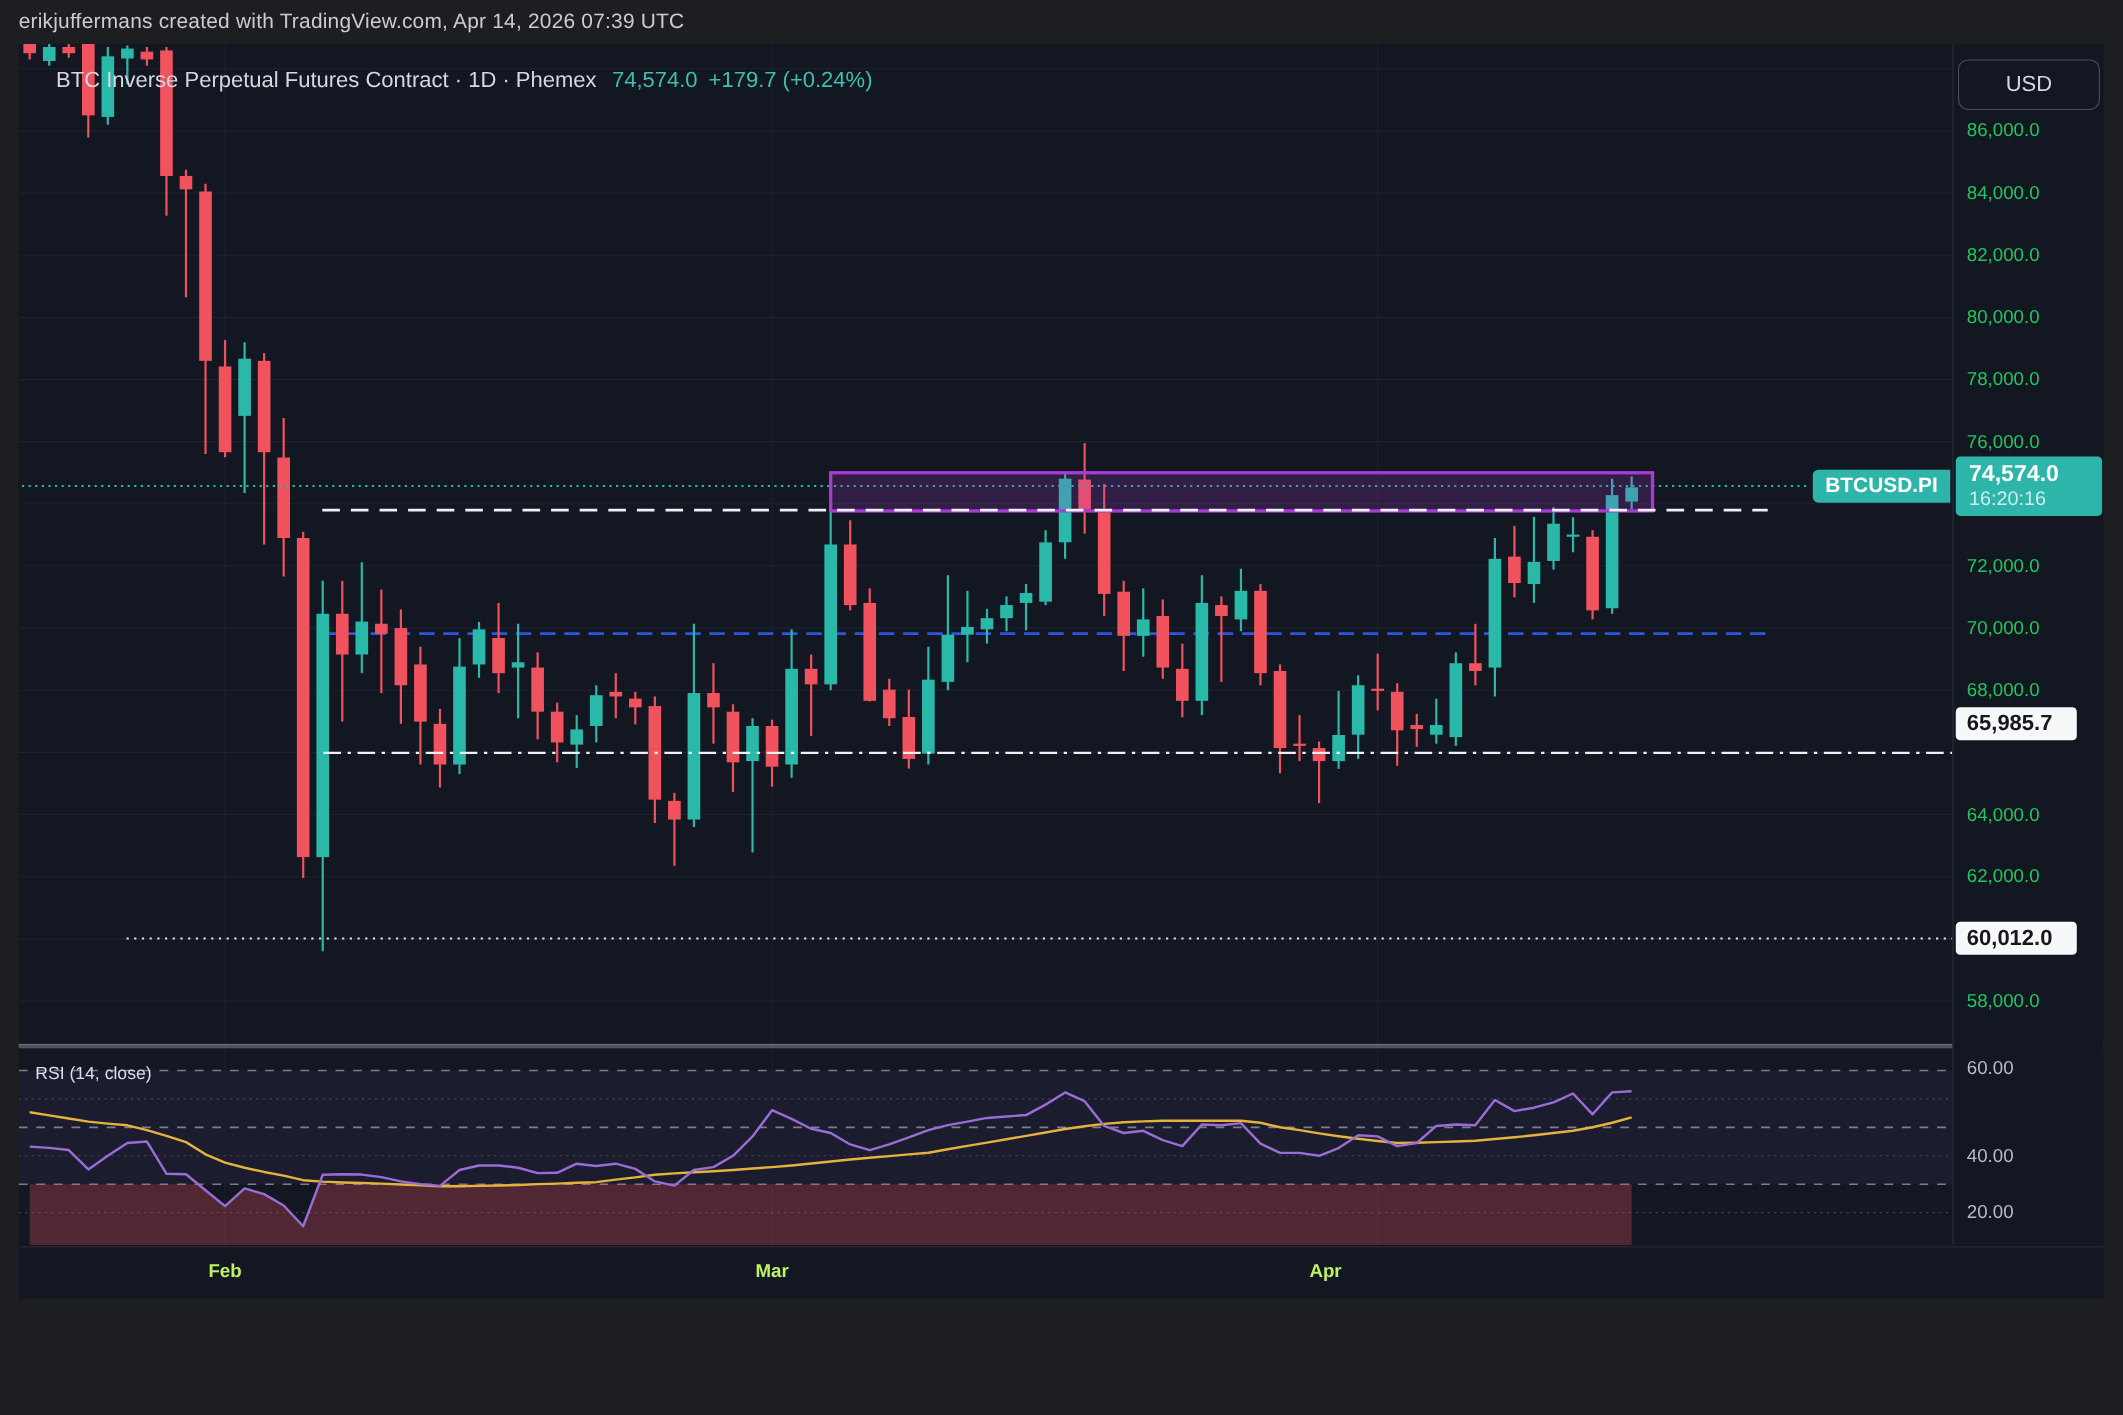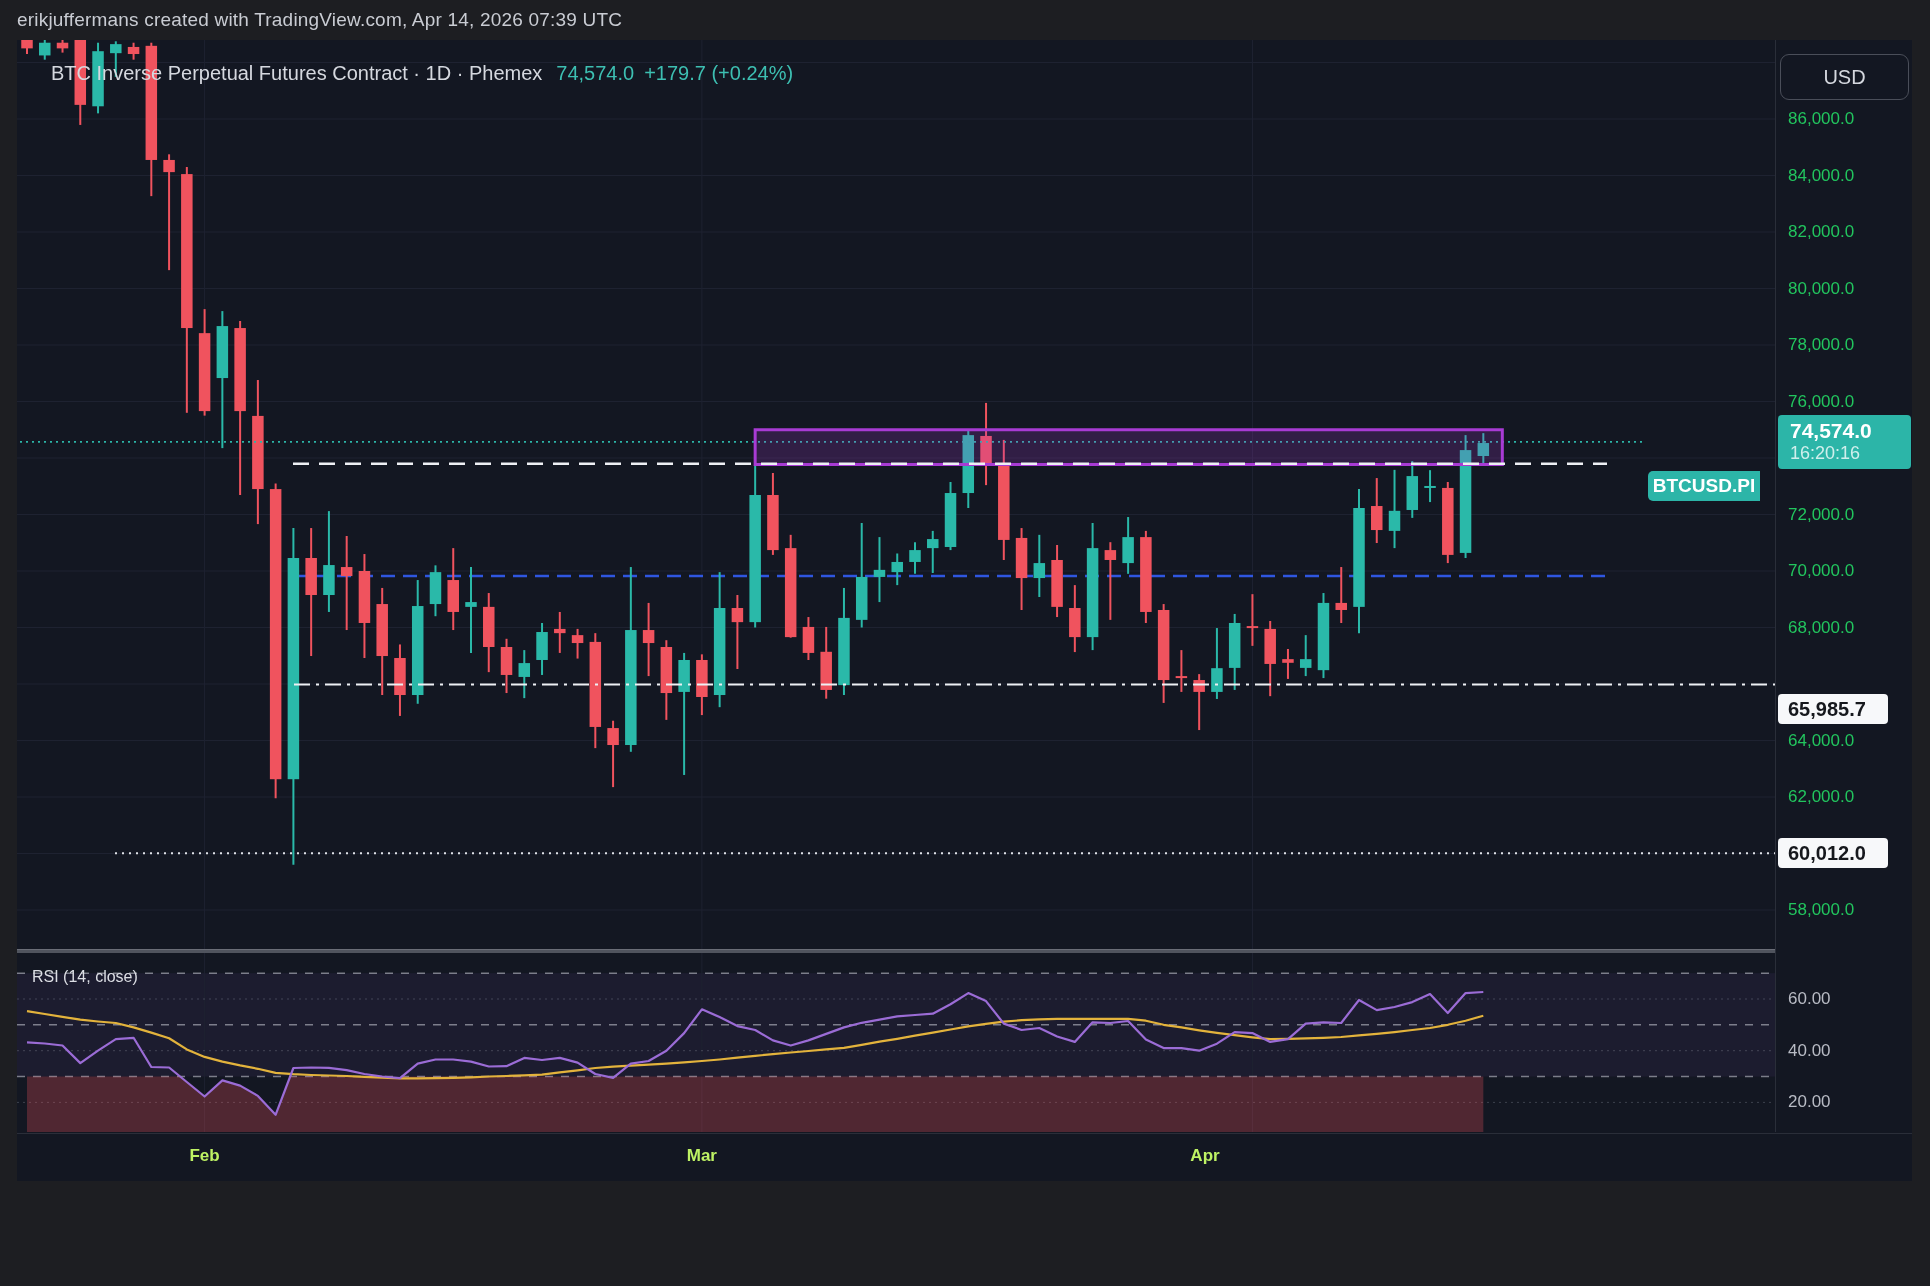--- a/index.html
+++ b/index.html
@@ -43,7 +43,7 @@
   .level-label { position:absolute; left:2px; width:110px; height:30px; background:#f7f8fa; border-radius:4px; color:#16181d; font-size:20px; font-weight:bold; line-height:30px; padding-left:10px; z-index:6; }
 
   
-  #symbol-flag { position:absolute; left:1631px; top:388px; width:112px; height:30px; background:#2cb5a8; border-radius:5px 0 0 5px; color:#ffffff; font-size:19px; font-weight:600; text-align:center; line-height:30px; z-index:6;margin-top:44px; }
+  #symbol-flag { position:absolute; left:1631px; top:388px; width:125px; height:30px; background:#2cb5a8; border-radius:5px 0 0 5px; color:#ffffff; font-size:19px; font-weight:600; text-align:center; line-height:30px; z-index:6; }
 
   
   #time-axis { position:absolute; left:0; top:1093px; width:1895px; height:48px; border-top:1px solid #2a2e39; background:#131722; }

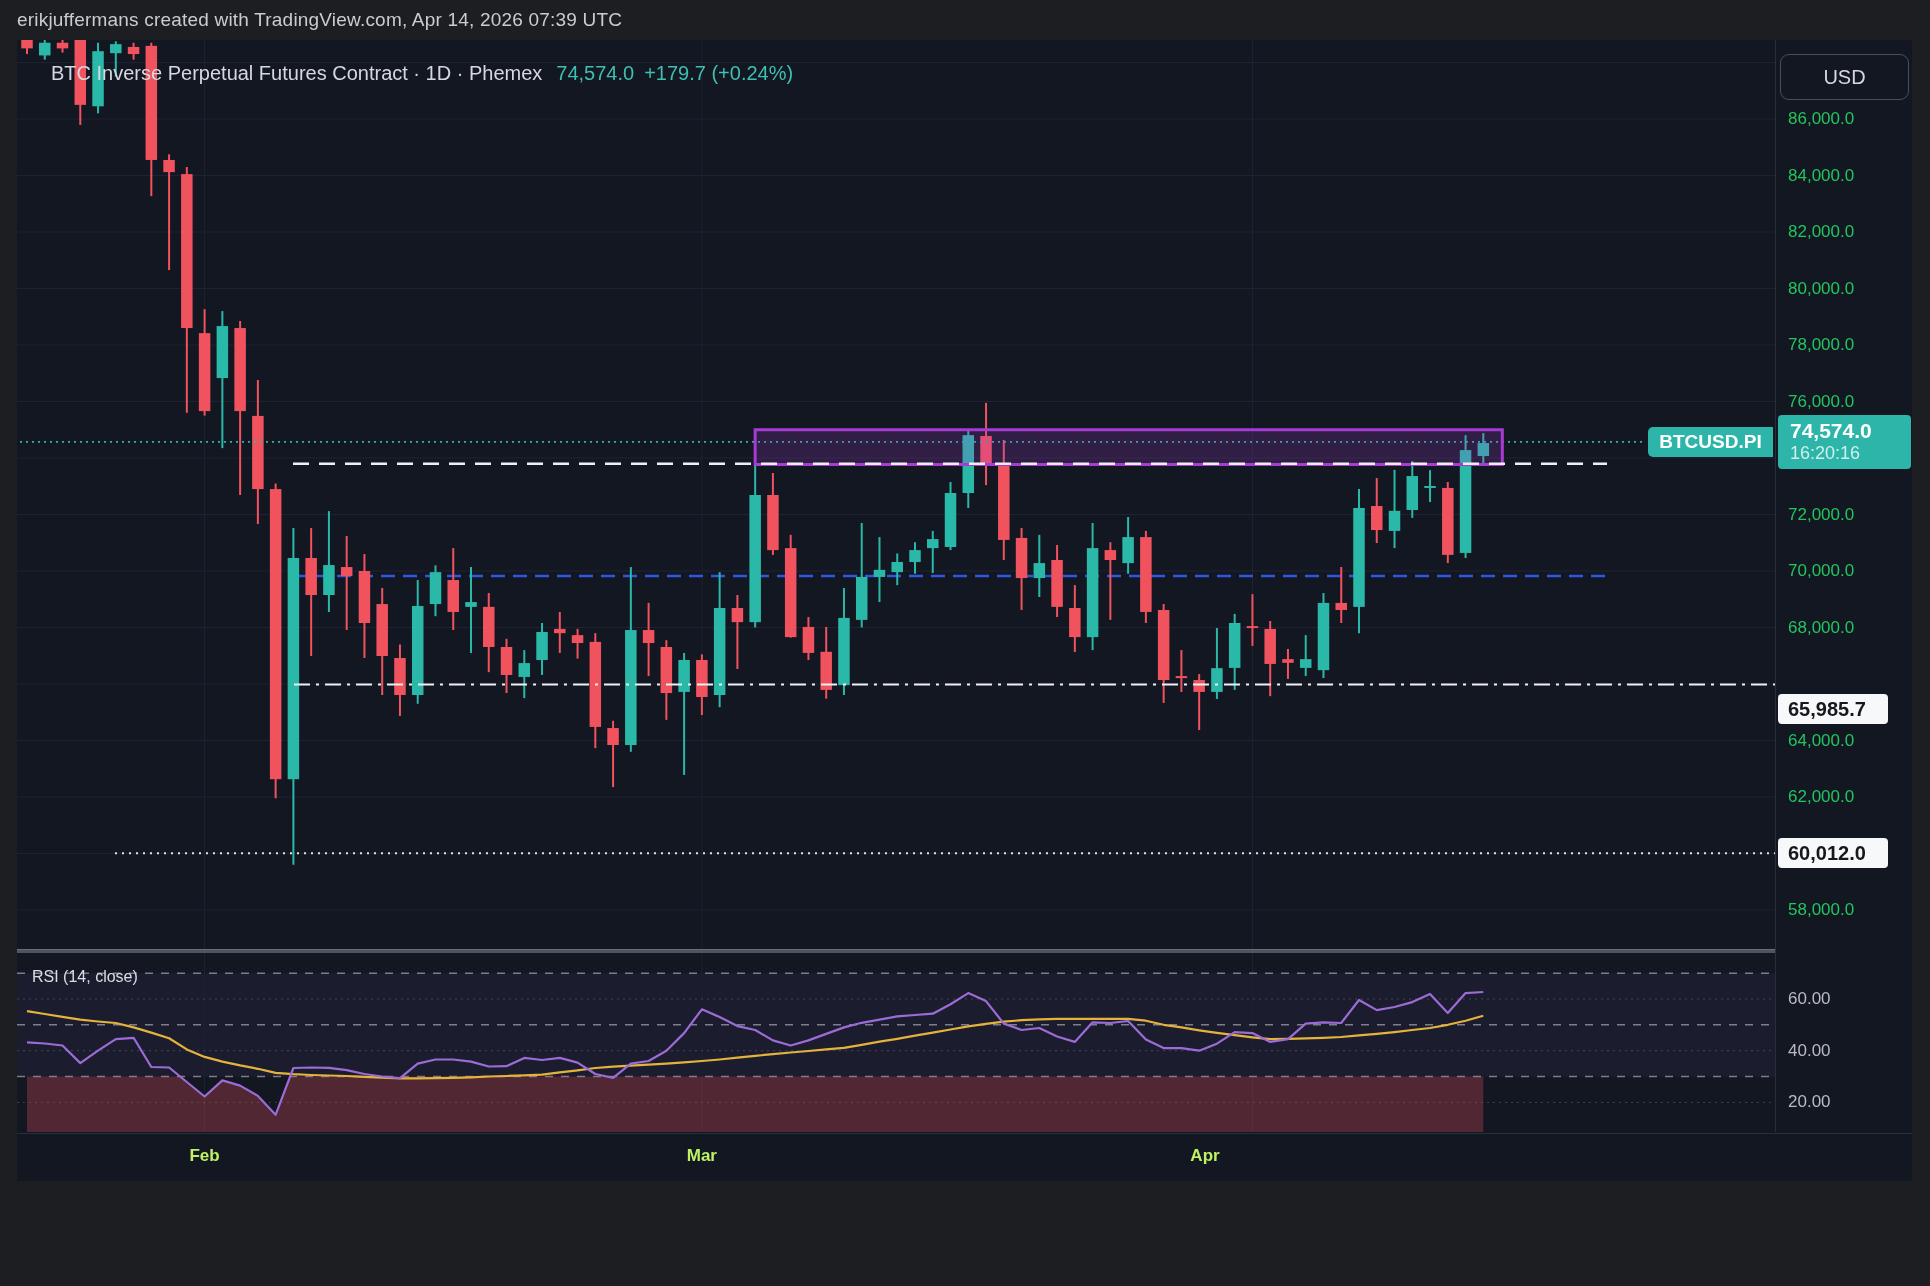--- a/index.html
+++ b/index.html
@@ -295,7 +295,7 @@
         <div id="last-price-value">74,574.0</div>
         <div id="last-price-countdown">16:20:16</div>
       </div>
-      <div class="level-label" id="mid-level-label" style="top: 654px;">65,985.7</div>
+      <div class="level-label" id="mid-level-label" style="top: 603px;">65,985.7</div>
       <div class="level-label" id="low-level-label" style="top: 798.161px;">60,012.0</div>
     <div class="tick-label" style="top: 69px;">86,000.0</div>
         <div class="tick-label" style="top: 125.5px;">84,000.0</div>

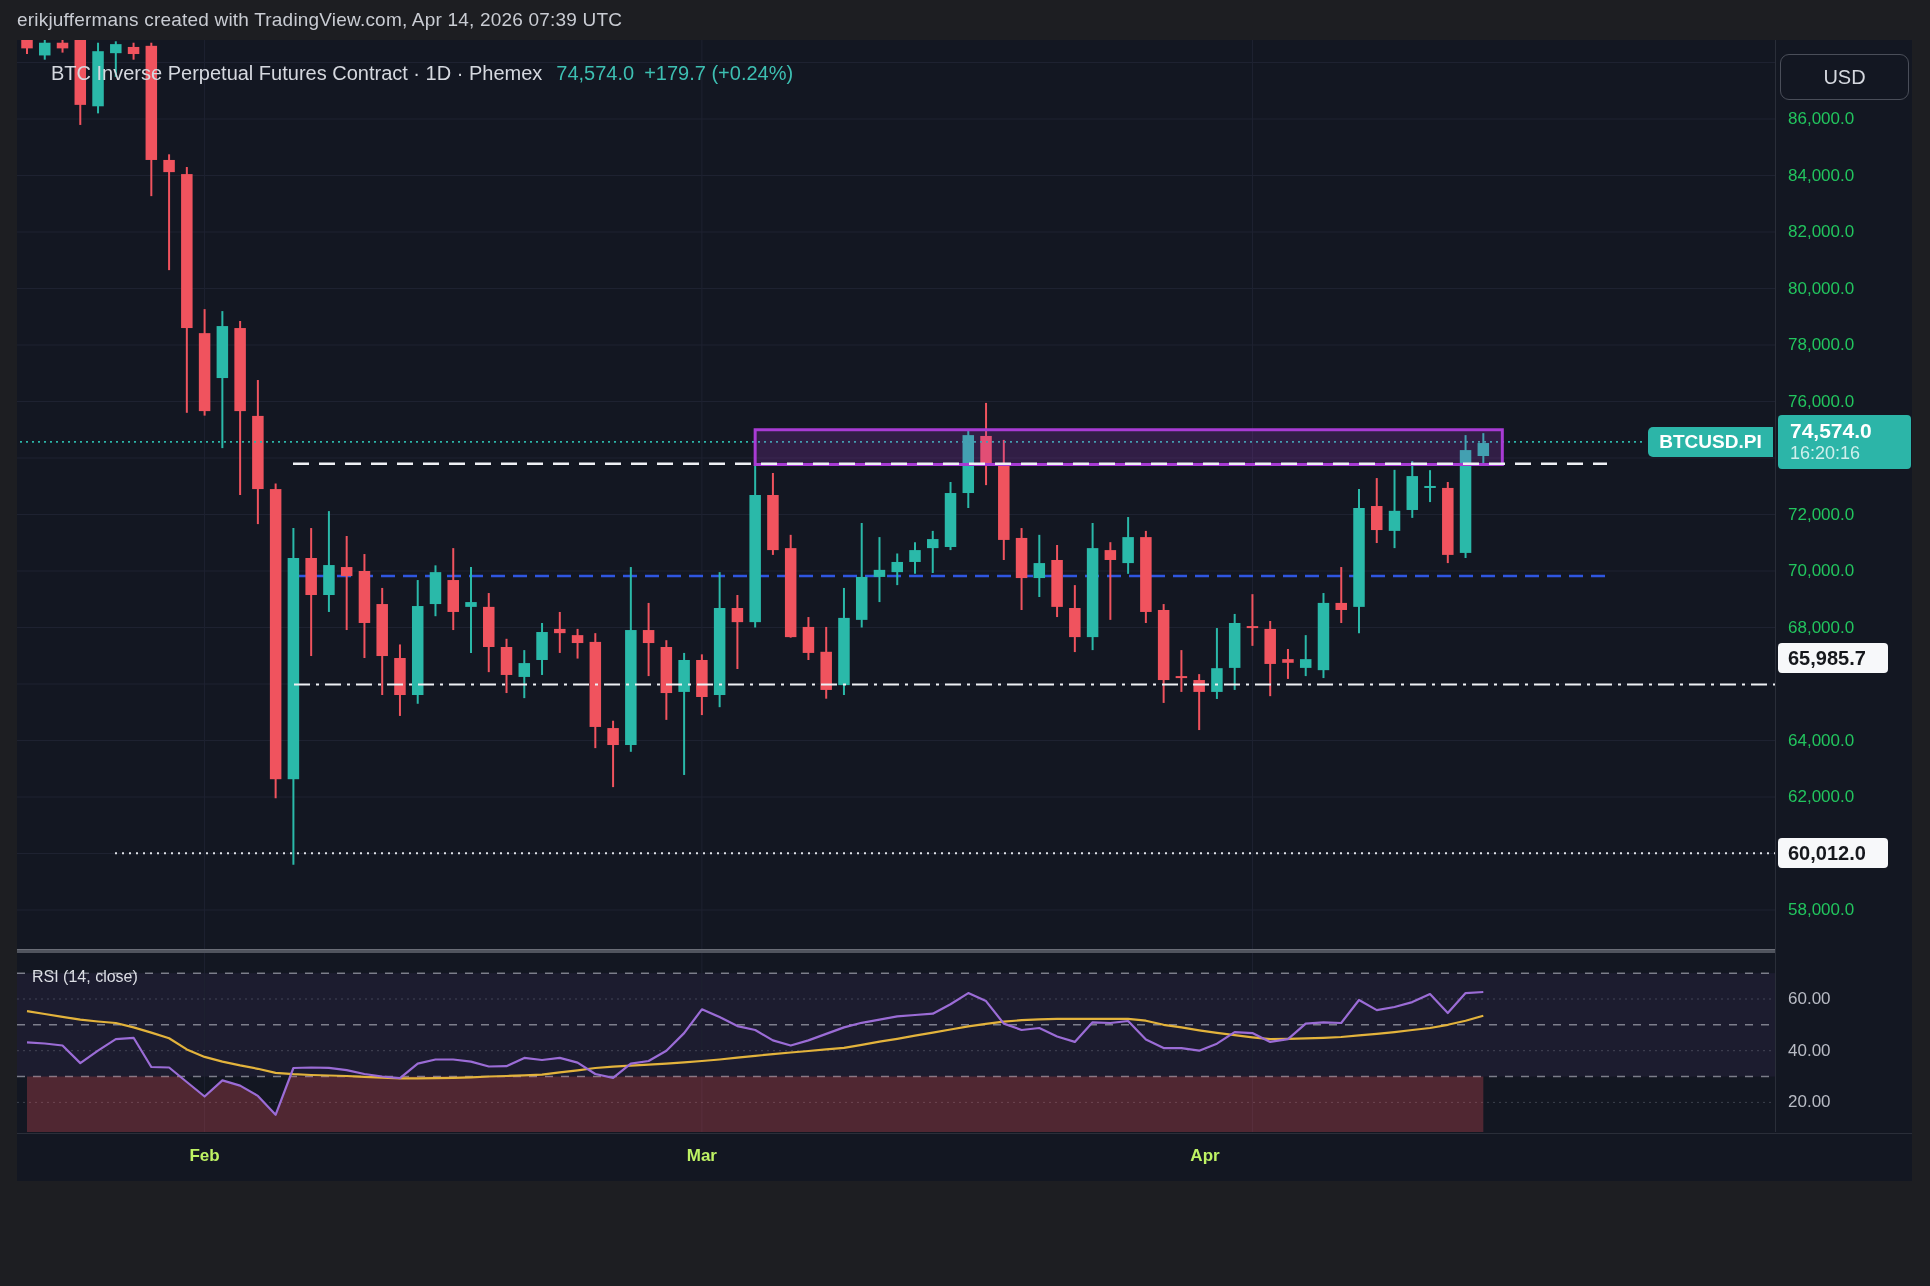--- a/index.html
+++ b/index.html
@@ -309,7 +309,7 @@
         <div class="tick-label" style="top: 690.5px;">64,000.0</div>
         <div class="tick-label" style="top: 747px;">62,000.0</div>
         <div class="tick-label" style="top: 860px;">58,000.0</div>
-        <div class="rsi-tick-label" style="top: 949px; text-align: center;">60.00</div>
+        <div class="rsi-tick-label" style="top: 921px; text-align: center;">60.00</div>
         <div class="rsi-tick-label" style="top: 1000.7px;">40.00</div>
         <div class="rsi-tick-label" style="top: 1052.4px;">20.00</div>
       </div>

